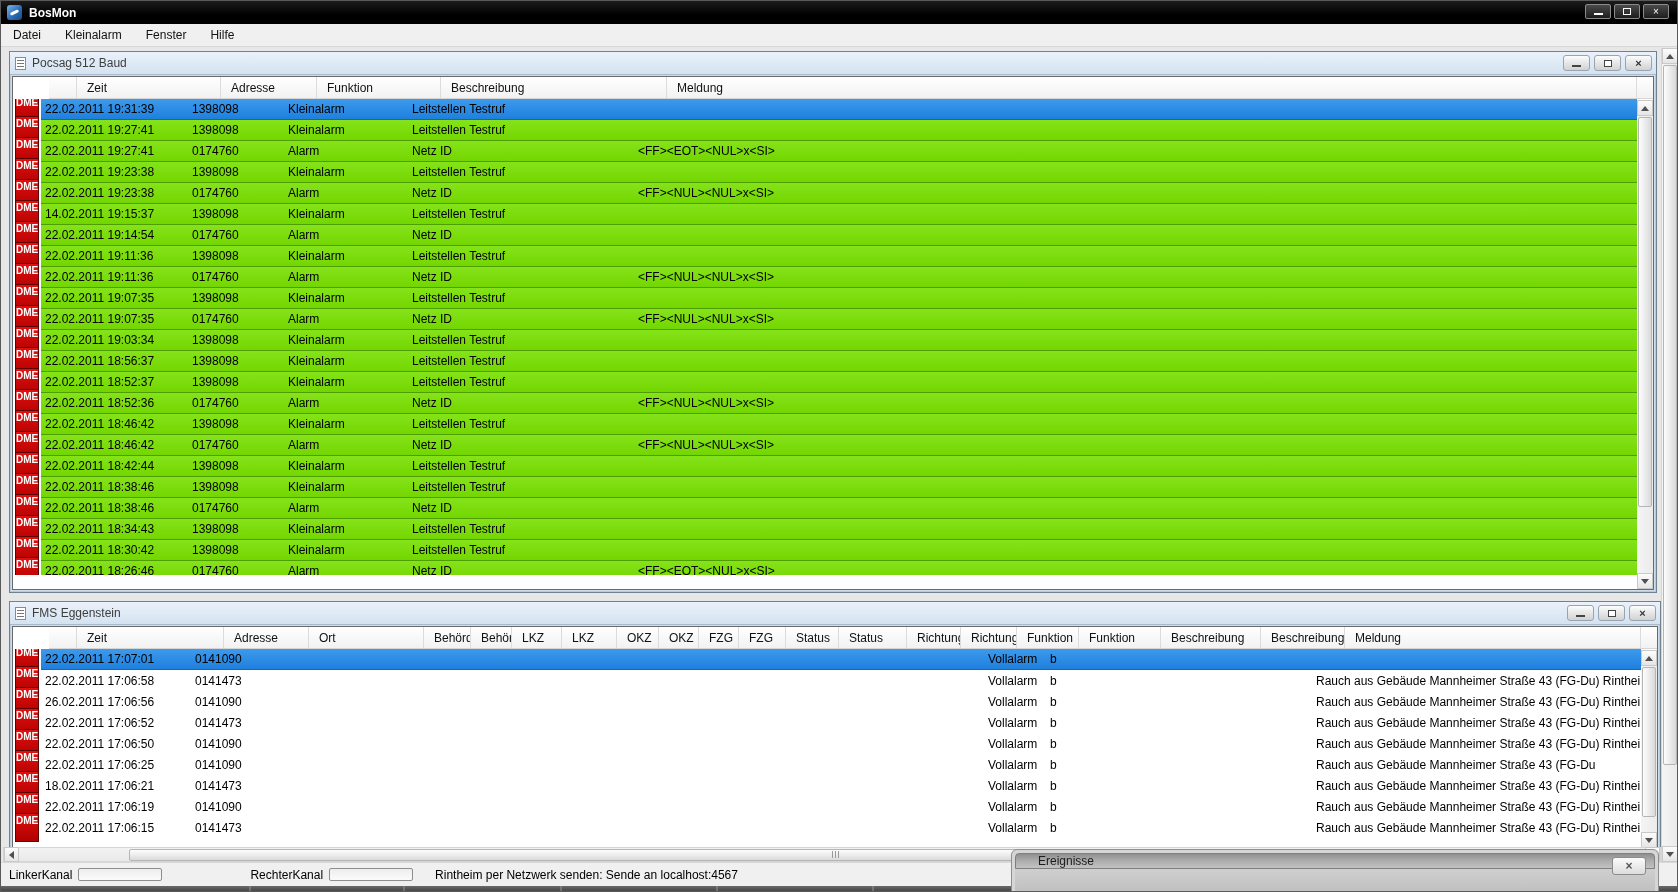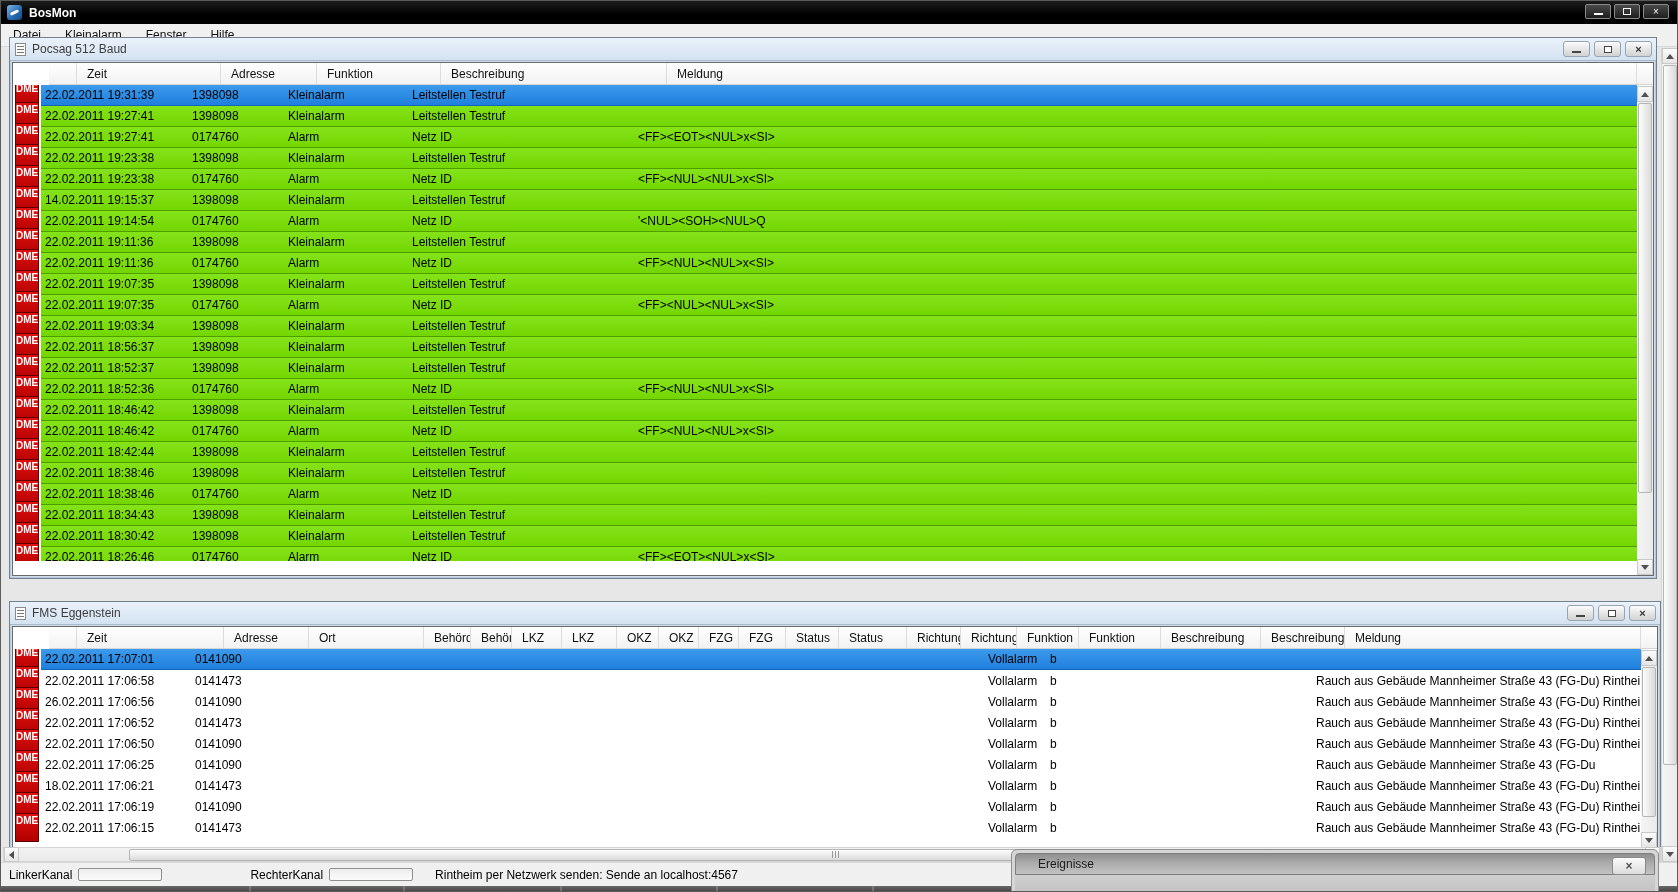--- a/index.html
+++ b/index.html
@@ -129,7 +129,7 @@
     <span class="menu-item">Hilfe</span>
   </div>
 
-<div class="cwin" style="left:8px; top:36px; width:1648px; height:542px;">
+<div class="cwin" style="left:8px; top:50px; width:1648px; height:542px;">
   <div class="ctitle">
     <span class="doc-icon"></span>
     <span class="ctitle-text">Pocsag 512 Baud</span>

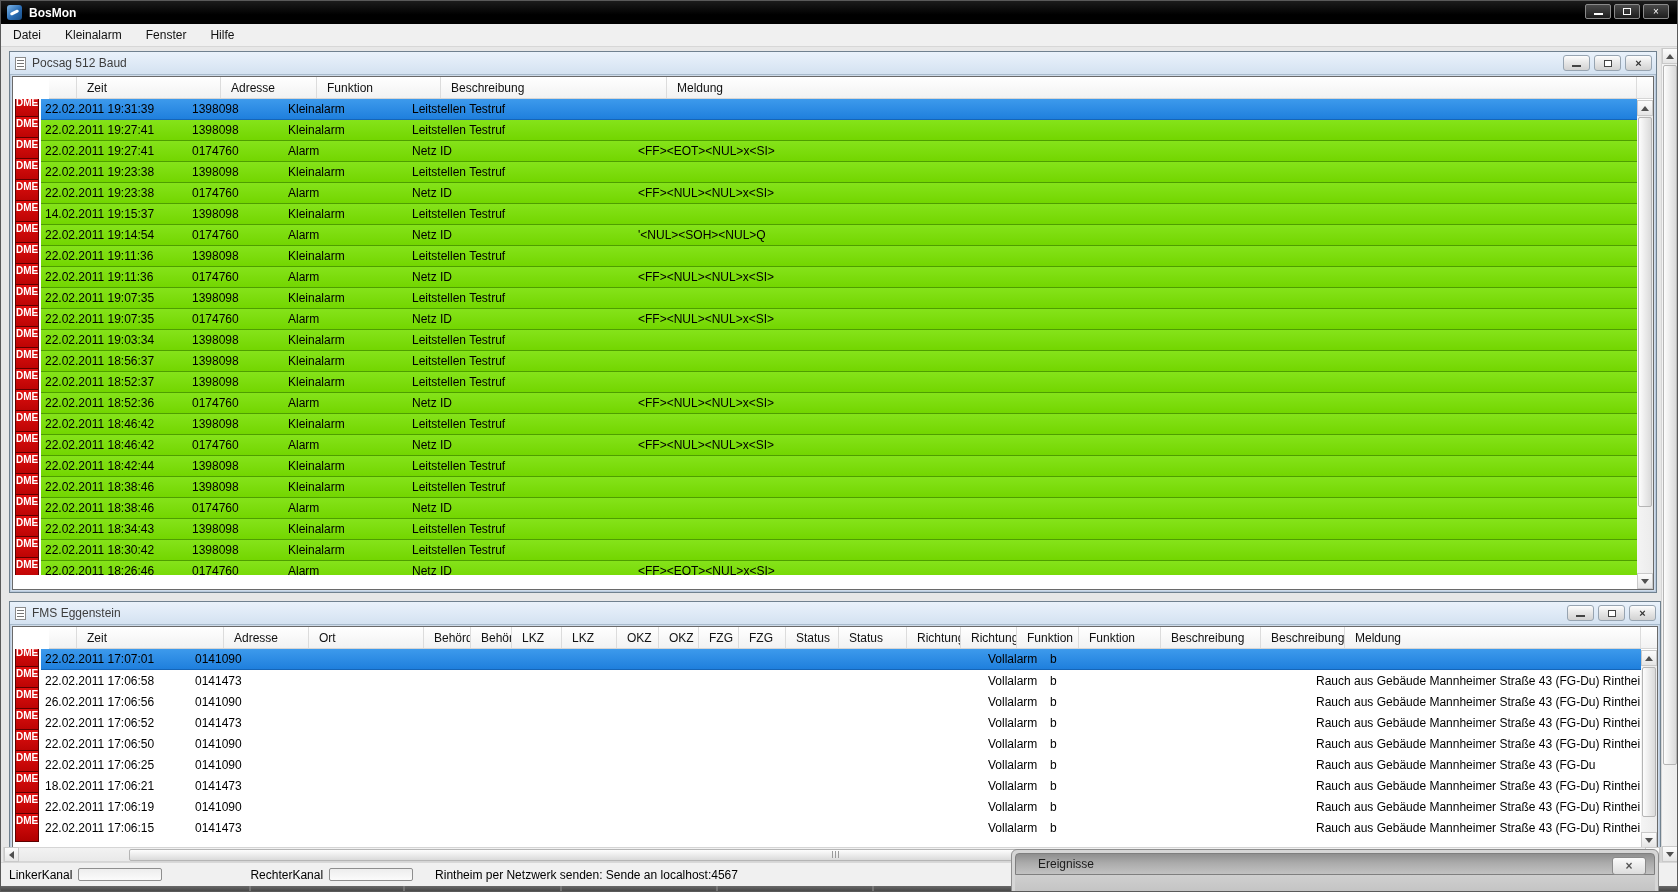--- a/index.html
+++ b/index.html
@@ -236,7 +236,6 @@
             <span class="cell">0174760</span>
             <span class="cell">Alarm</span>
             <span class="cell">Netz ID</span>
-            <span class="cell">'&lt;NUL&gt;&lt;SOH&gt;&lt;NUL&gt;Q</span>
           </span>
         </div>
         <div class="lrow">

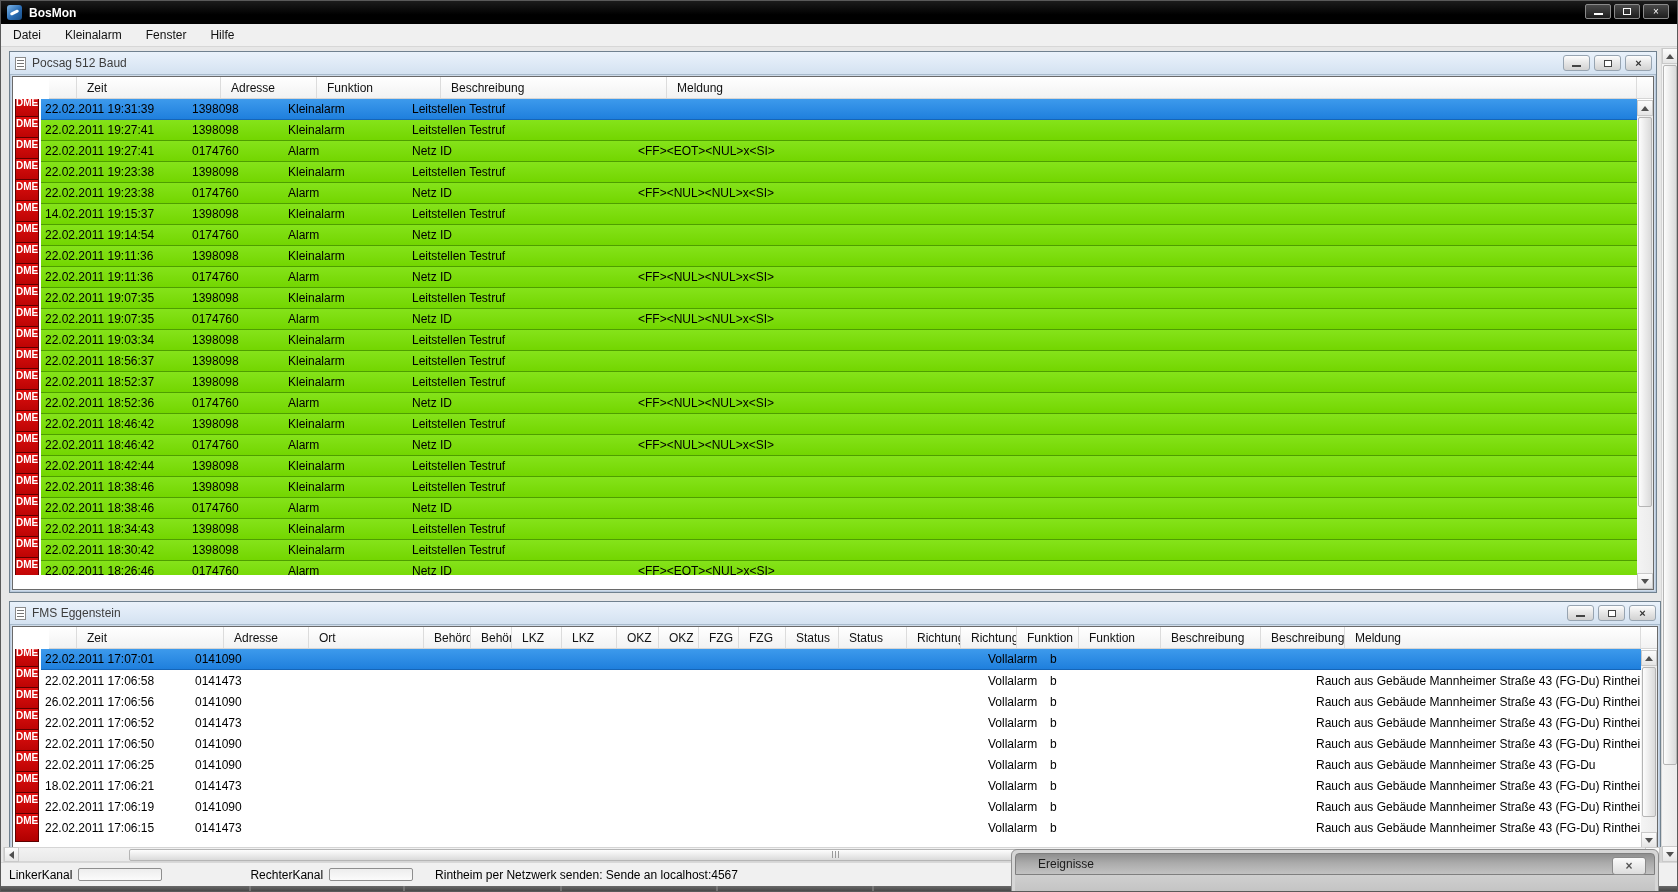--- a/index.html
+++ b/index.html
@@ -91,7 +91,7 @@
   
   .events-win { position:absolute; left:1010px; top:848px; width:648px; height:60px; z-index:50;
                 background:#D6D6D6; border:1px solid #8F8F8F; border-radius:6px 6px 0 0; padding:3px; }
-  .events-title { height:22px; border-radius:4px 4px 0 0; position:relative; display:flex; align-items:center;
+  .events-title { height:16px; border-radius:4px 4px 0 0; position:relative; display:flex; align-items:center;
                 background:linear-gradient(#8F8F8F,#ABABAB 45%,#C2C2C2); border:1px solid #7F7F7F; }
   .events-title-text { margin-left:22px; color:#1c1c1c; }
   .events-close { position:absolute; right:8px; top:3px; width:34px; height:18px; border:1px solid #8B8B8B; border-radius:3px;

